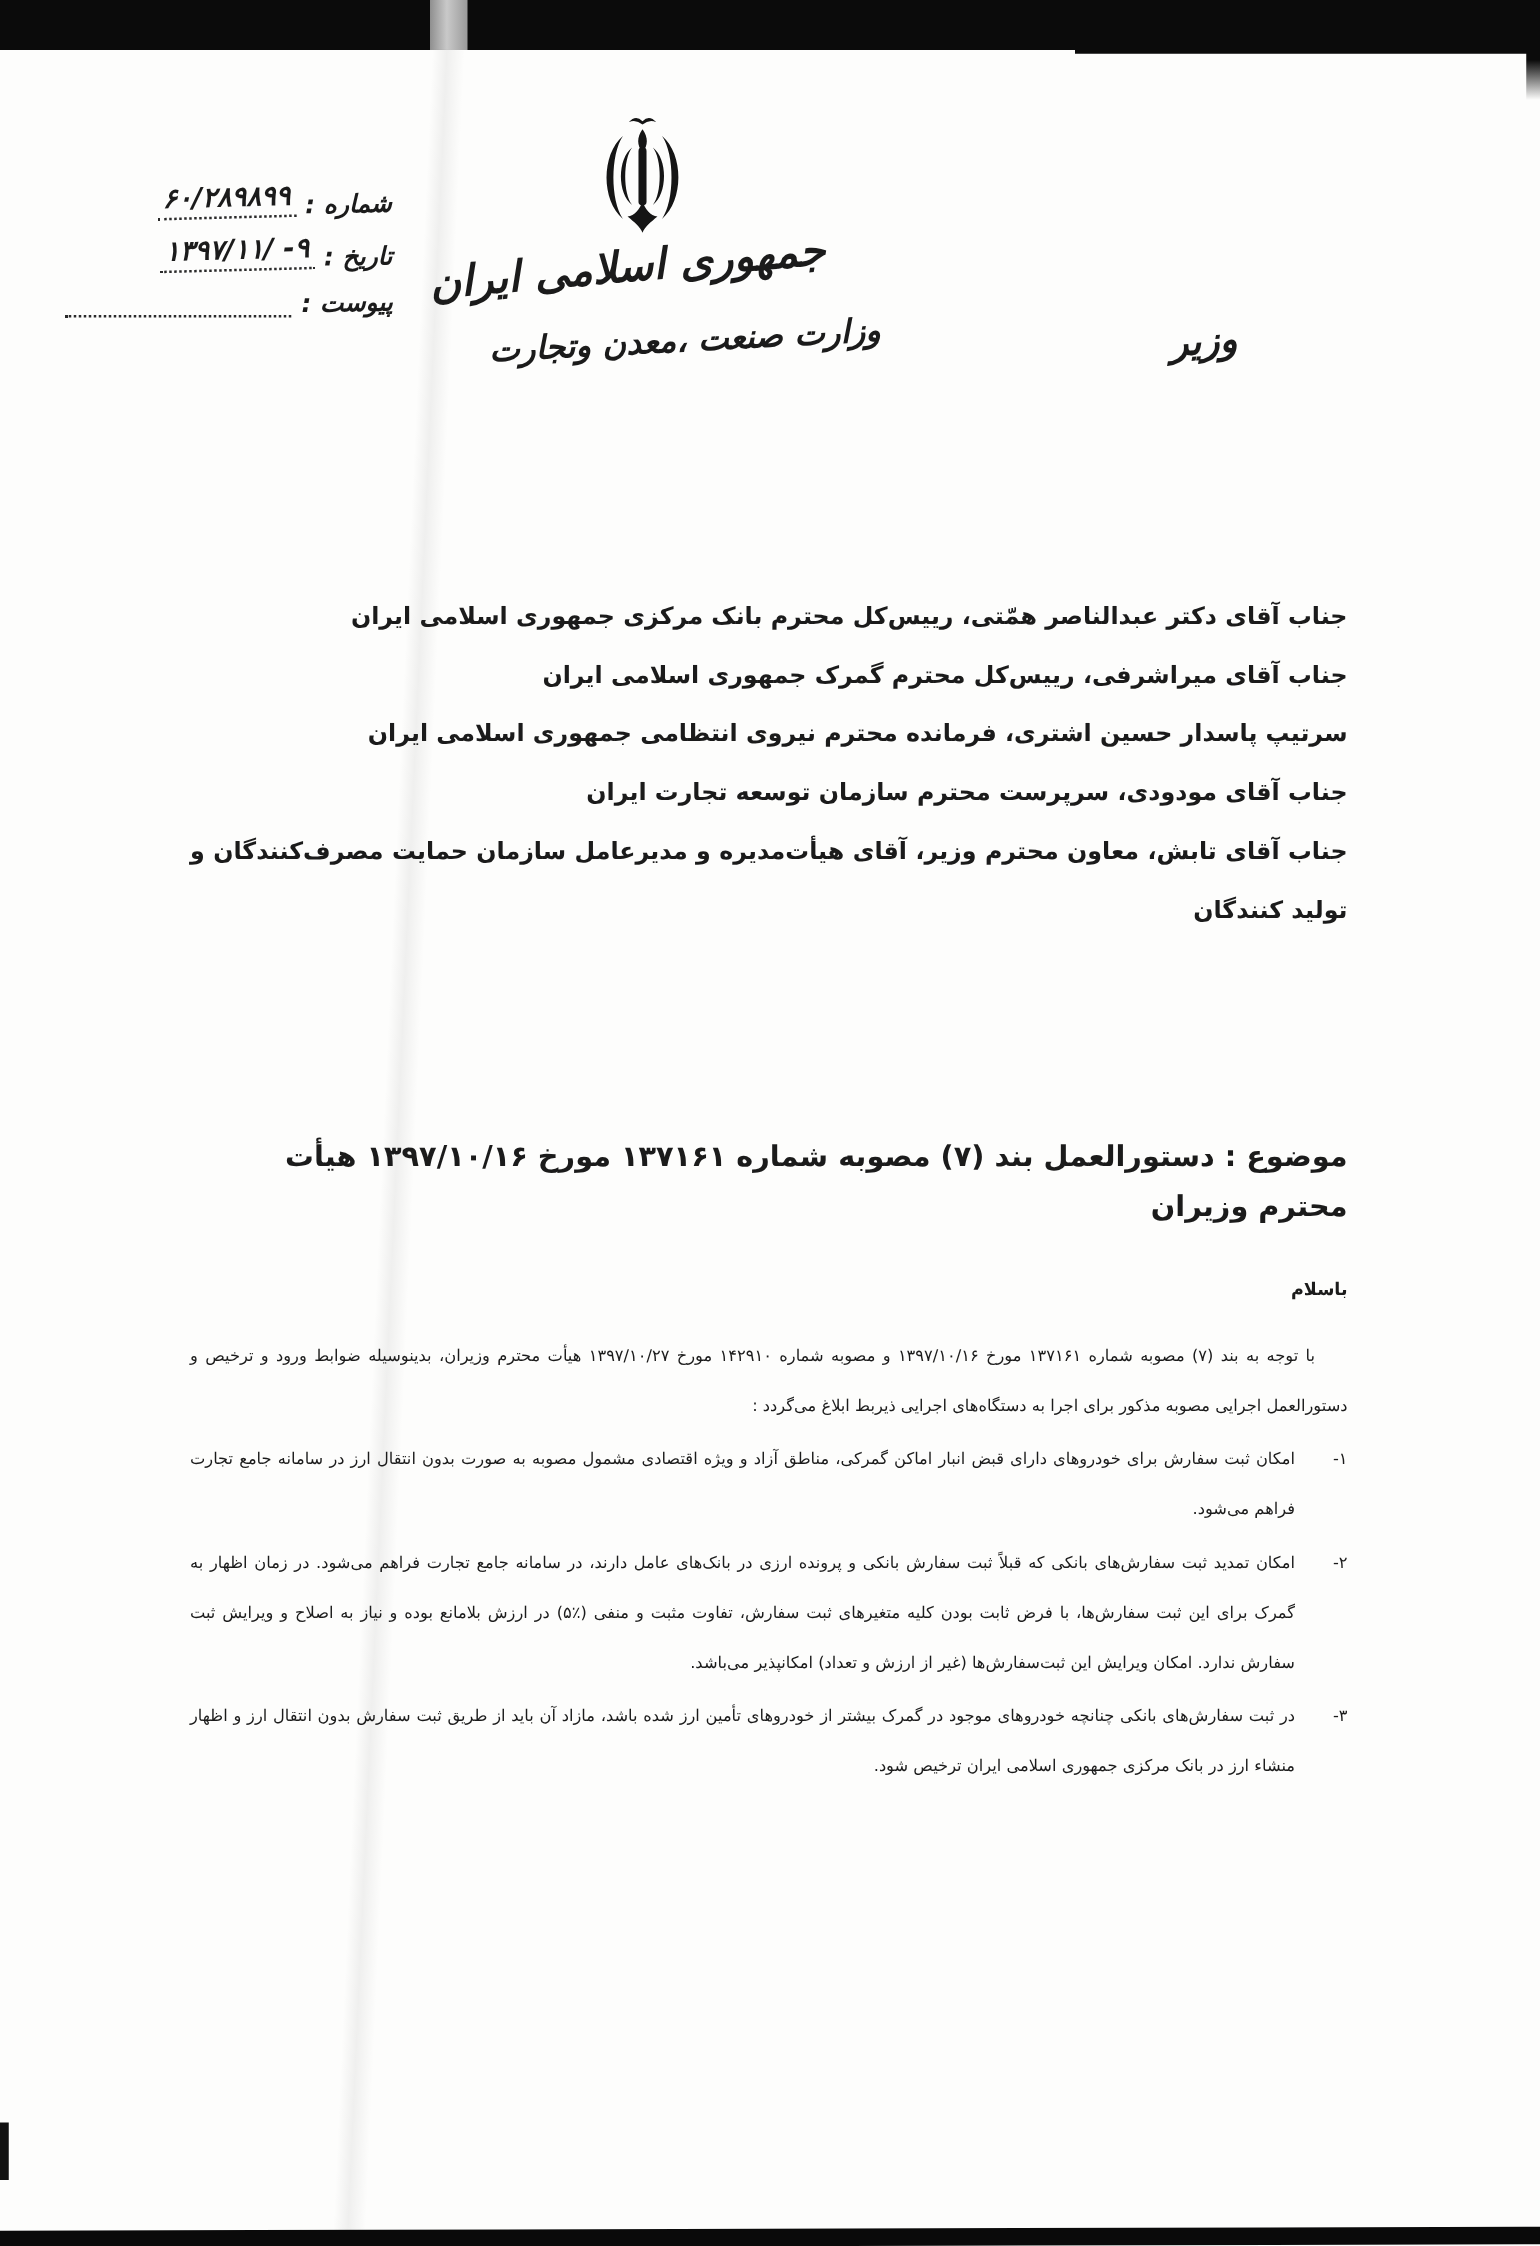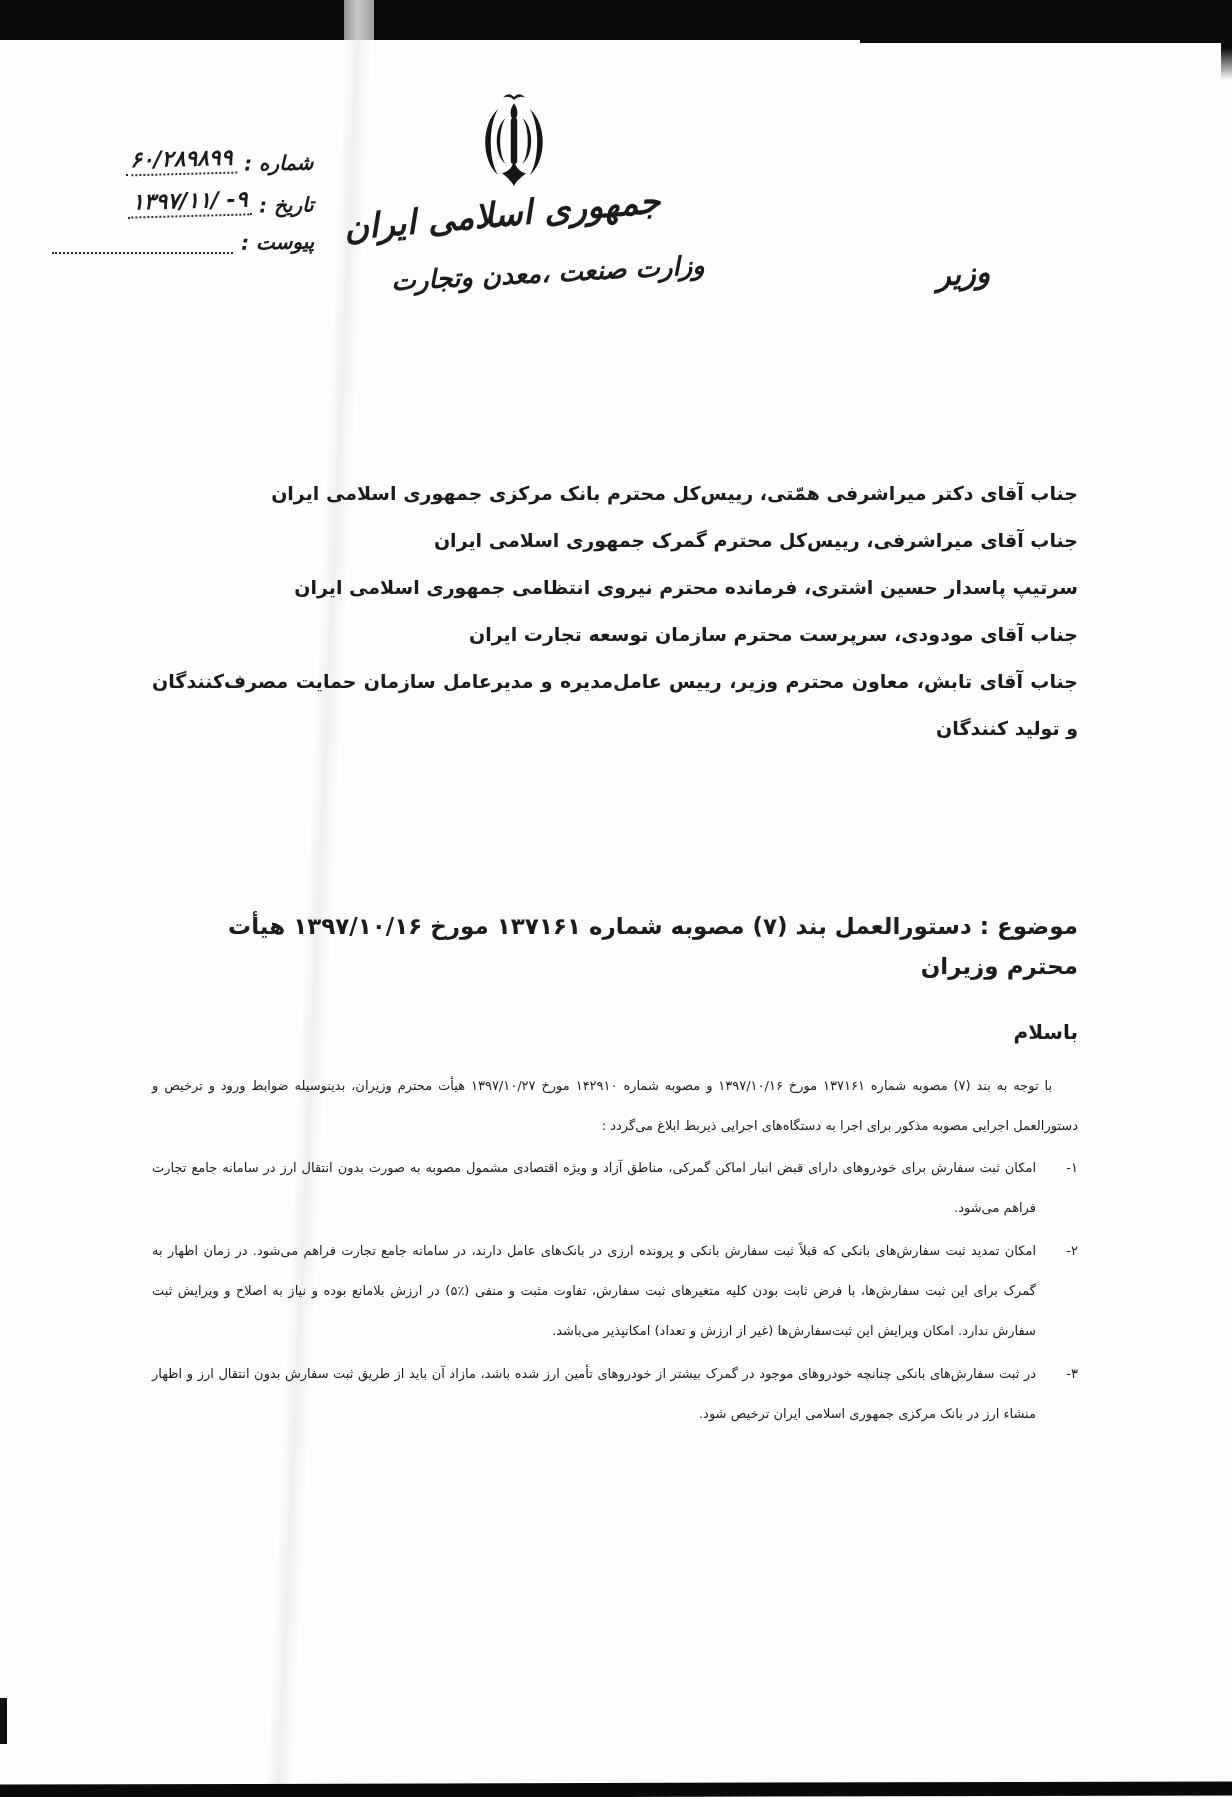--- a/index.html
+++ b/index.html
@@ -103,7 +103,7 @@
   <div class="minister-title">وزیر</div>
 
   <div class="recipients">
-    <div>جناب آقای دکتر میراشرفی همّتی، رییس‌کل محترم بانک مرکزی جمهوری اسلامی ایران</div>
+    <div>جناب آقای دکتر عبدالناصر همّتی، رییس‌کل محترم بانک مرکزی جمهوری اسلامی ایران</div>
     <div>جناب آقای میراشرفی، رییس‌کل محترم گمرک جمهوری اسلامی ایران</div>
     <div>سرتیپ پاسدار حسین اشتری، فرمانده محترم نیروی انتظامی جمهوری اسلامی ایران</div>
     <div>جناب آقای مودودی، سرپرست محترم سازمان توسعه تجارت ایران</div>

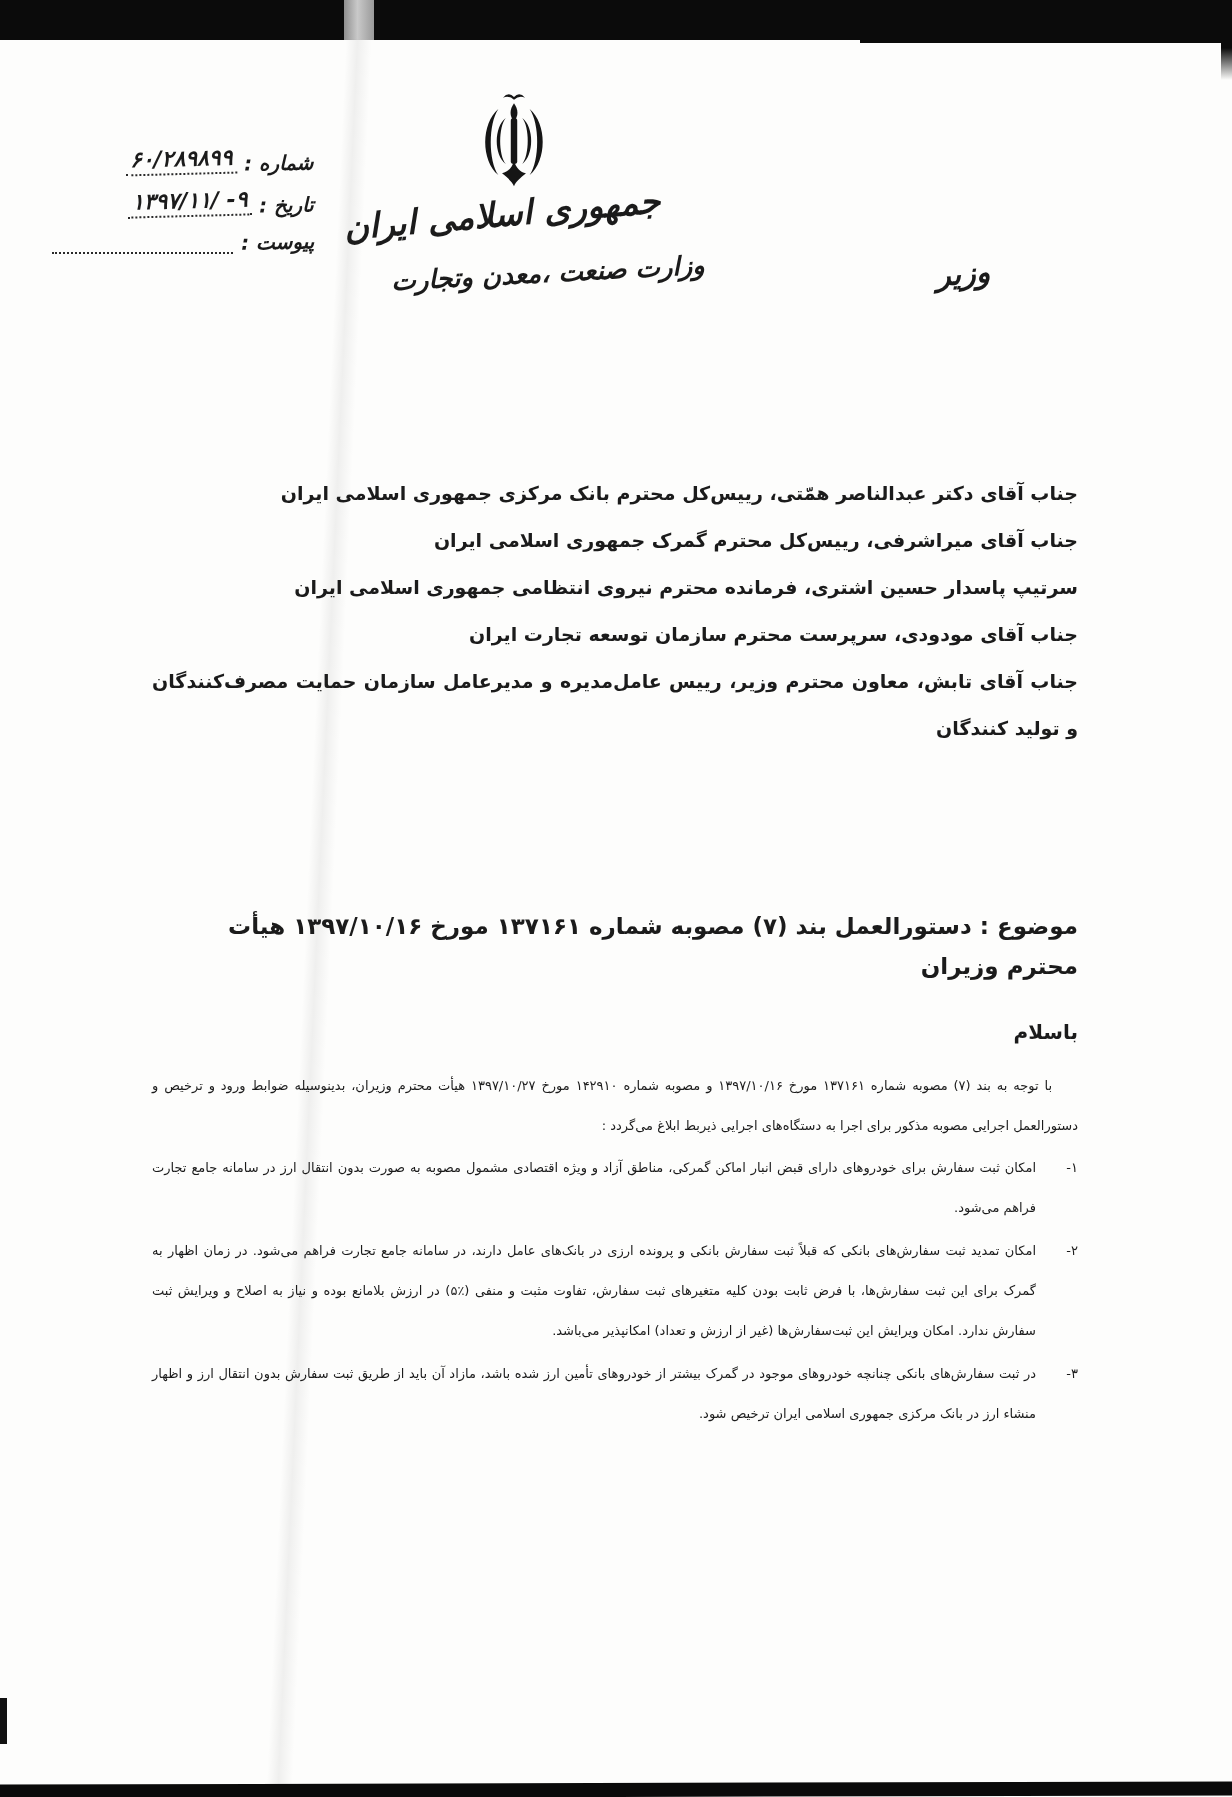--- a/index.html
+++ b/index.html
@@ -107,7 +107,7 @@
     <div>جناب آقای میراشرفی، رییس‌کل محترم گمرک جمهوری اسلامی ایران</div>
     <div>سرتیپ پاسدار حسین اشتری، فرمانده محترم نیروی انتظامی جمهوری اسلامی ایران</div>
     <div>جناب آقای مودودی، سرپرست محترم سازمان توسعه تجارت ایران</div>
-    <div>جناب آقای تابش، معاون محترم وزیر، رییس عامل‌مدیره و مدیرعامل سازمان حمایت مصرف‌کنندگان و تولید کنندگان</div>
+    <div>جناب آقای تابش، معاون محترم وزیر، آقای هیأت‌مدیره و مدیرعامل سازمان حمایت مصرف‌کنندگان و تولید کنندگان</div>
   </div>
 
   <div class="subject">موضوع : دستورالعمل بند (۷) مصوبه شماره ۱۳۷۱۶۱ مورخ ۱۳۹۷/۱۰/۱۶ هیأت محترم وزیران</div>

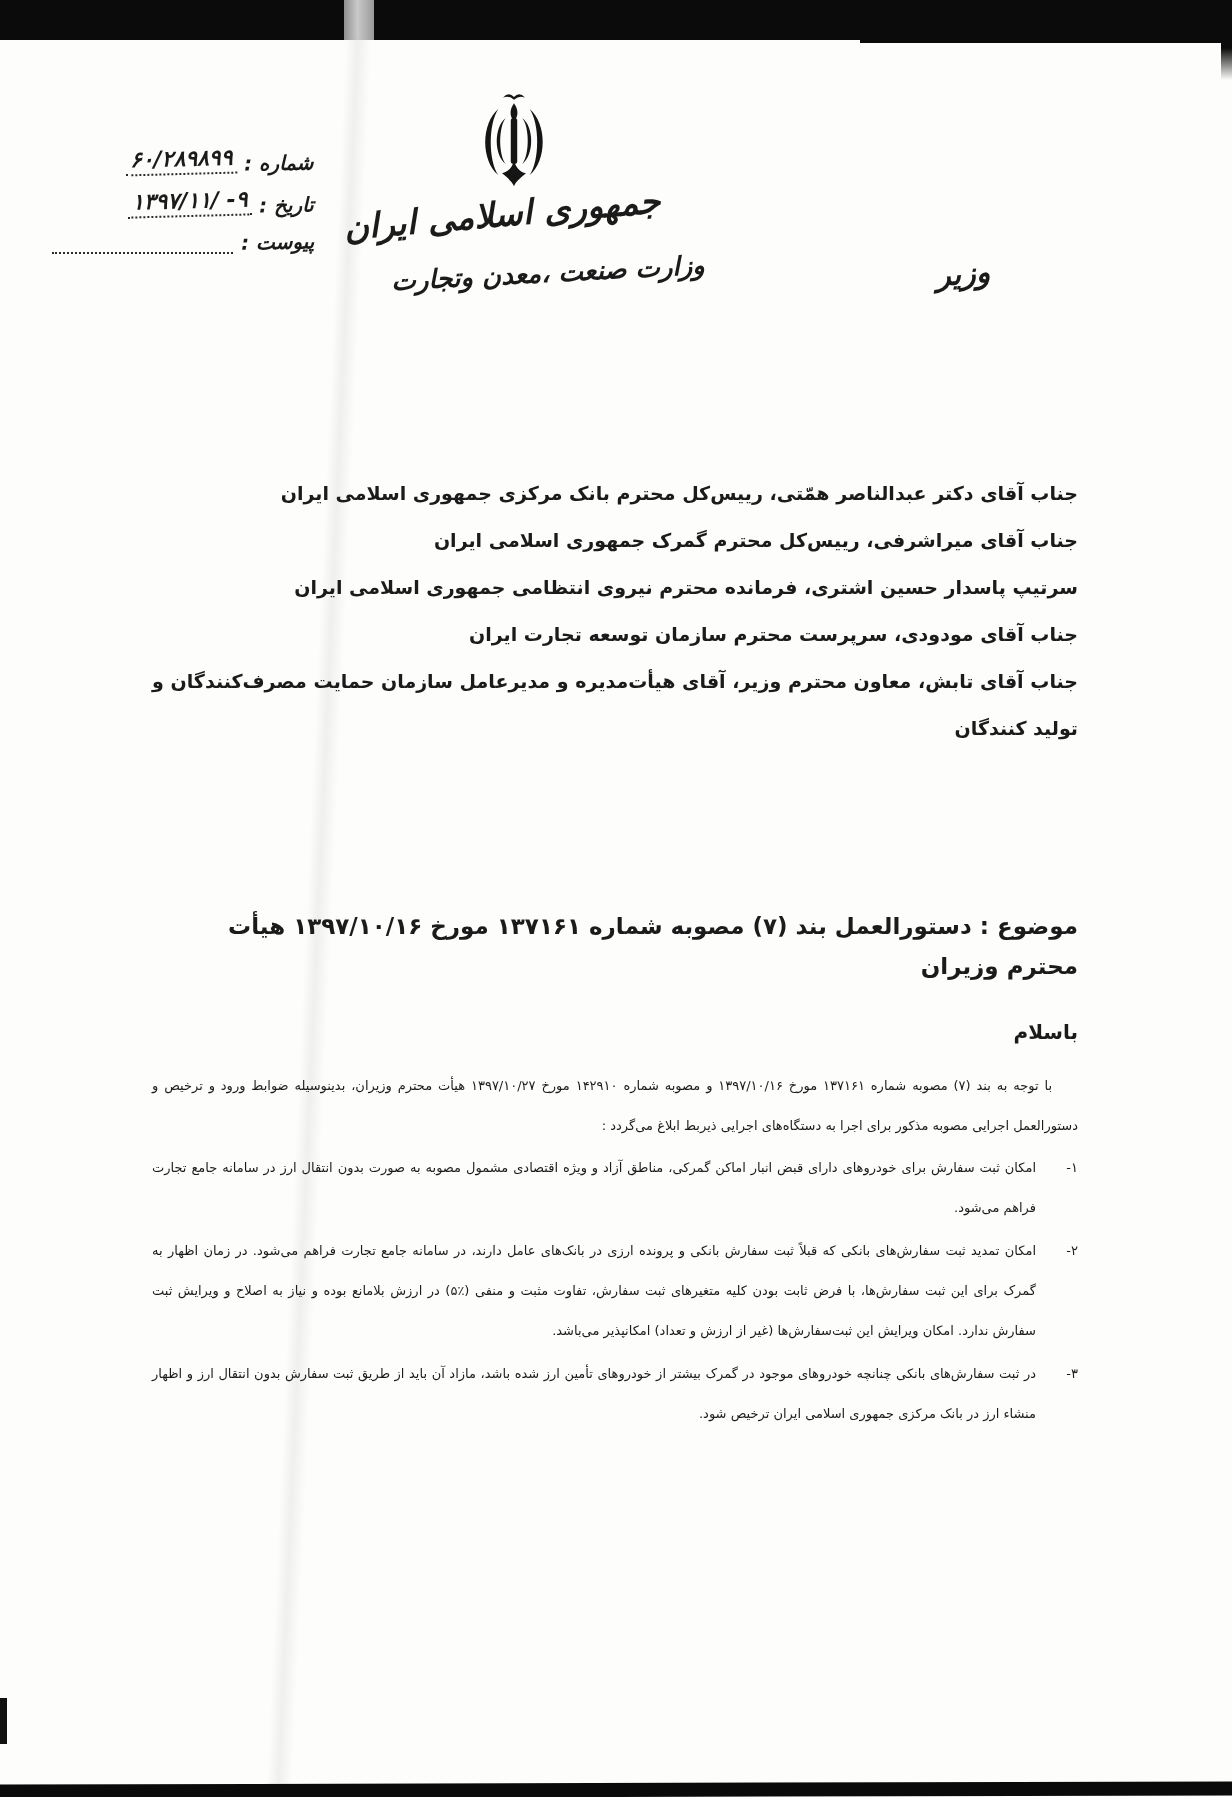--- a/index.html
+++ b/index.html
@@ -51,7 +51,7 @@
   .subject{position:absolute;right:154px;left:152px;top:906px;
       font-size:23px;font-weight:bold;line-height:40px;}
   .salutation{position:absolute;right:154px;left:152px;top:1012px;
-      font-size:20px;font-weight:bold;line-height:40px;}
+      font-size:14px;font-weight:bold;line-height:40px;}
   .content-flow{position:absolute;right:154px;left:152px;top:1066px;
       font-size:13px;line-height:40px;text-align:justify;}
   .intro{text-indent:26px;margin:0 0 2px 0;}

